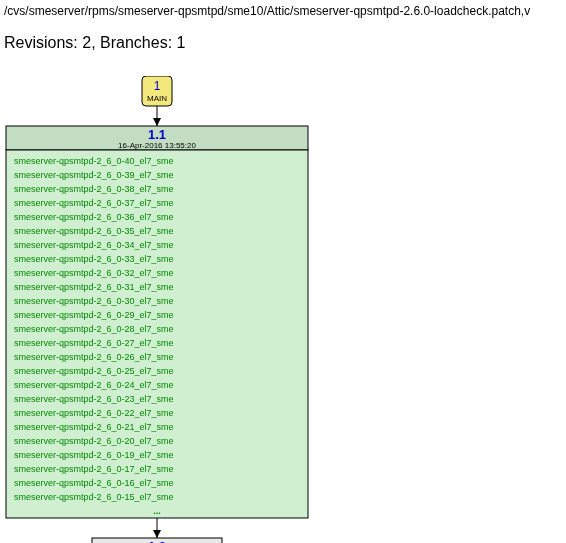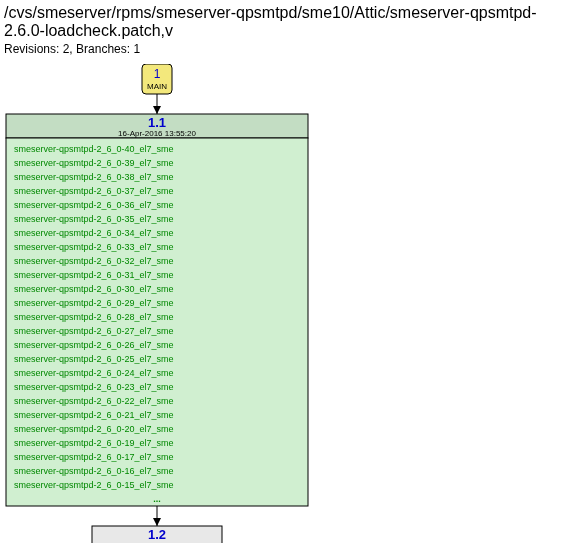--- a/index.html
+++ b/index.html
@@ -13,8 +13,8 @@
     box-sizing: border-box;
   }
   .path {
-    font-size: 16px;
-    margin-bottom: 2px;
+    font-size: 12px;
+    margin-bottom: 16px;
   }
   .meta {
     font-size: 12px;

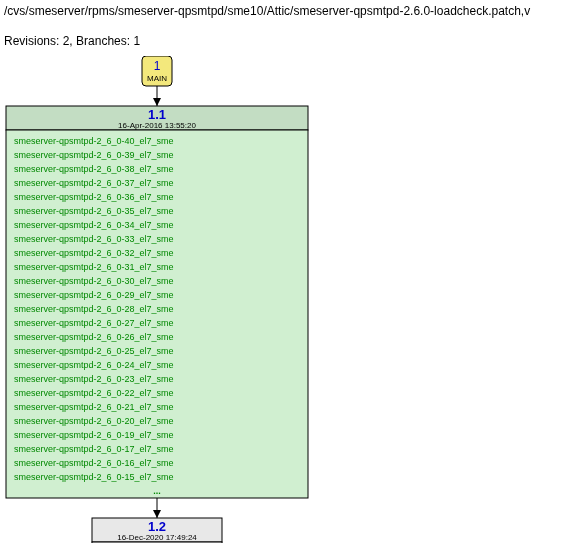--- a/index.html
+++ b/index.html
@@ -17,8 +17,8 @@
     margin-bottom: 16px;
   }
   .meta {
-    font-size: 12px;
-    margin-bottom: 8px;
+    font-size: 16px;
+    margin-bottom: 24px;
   }
   svg {
     display: block;

